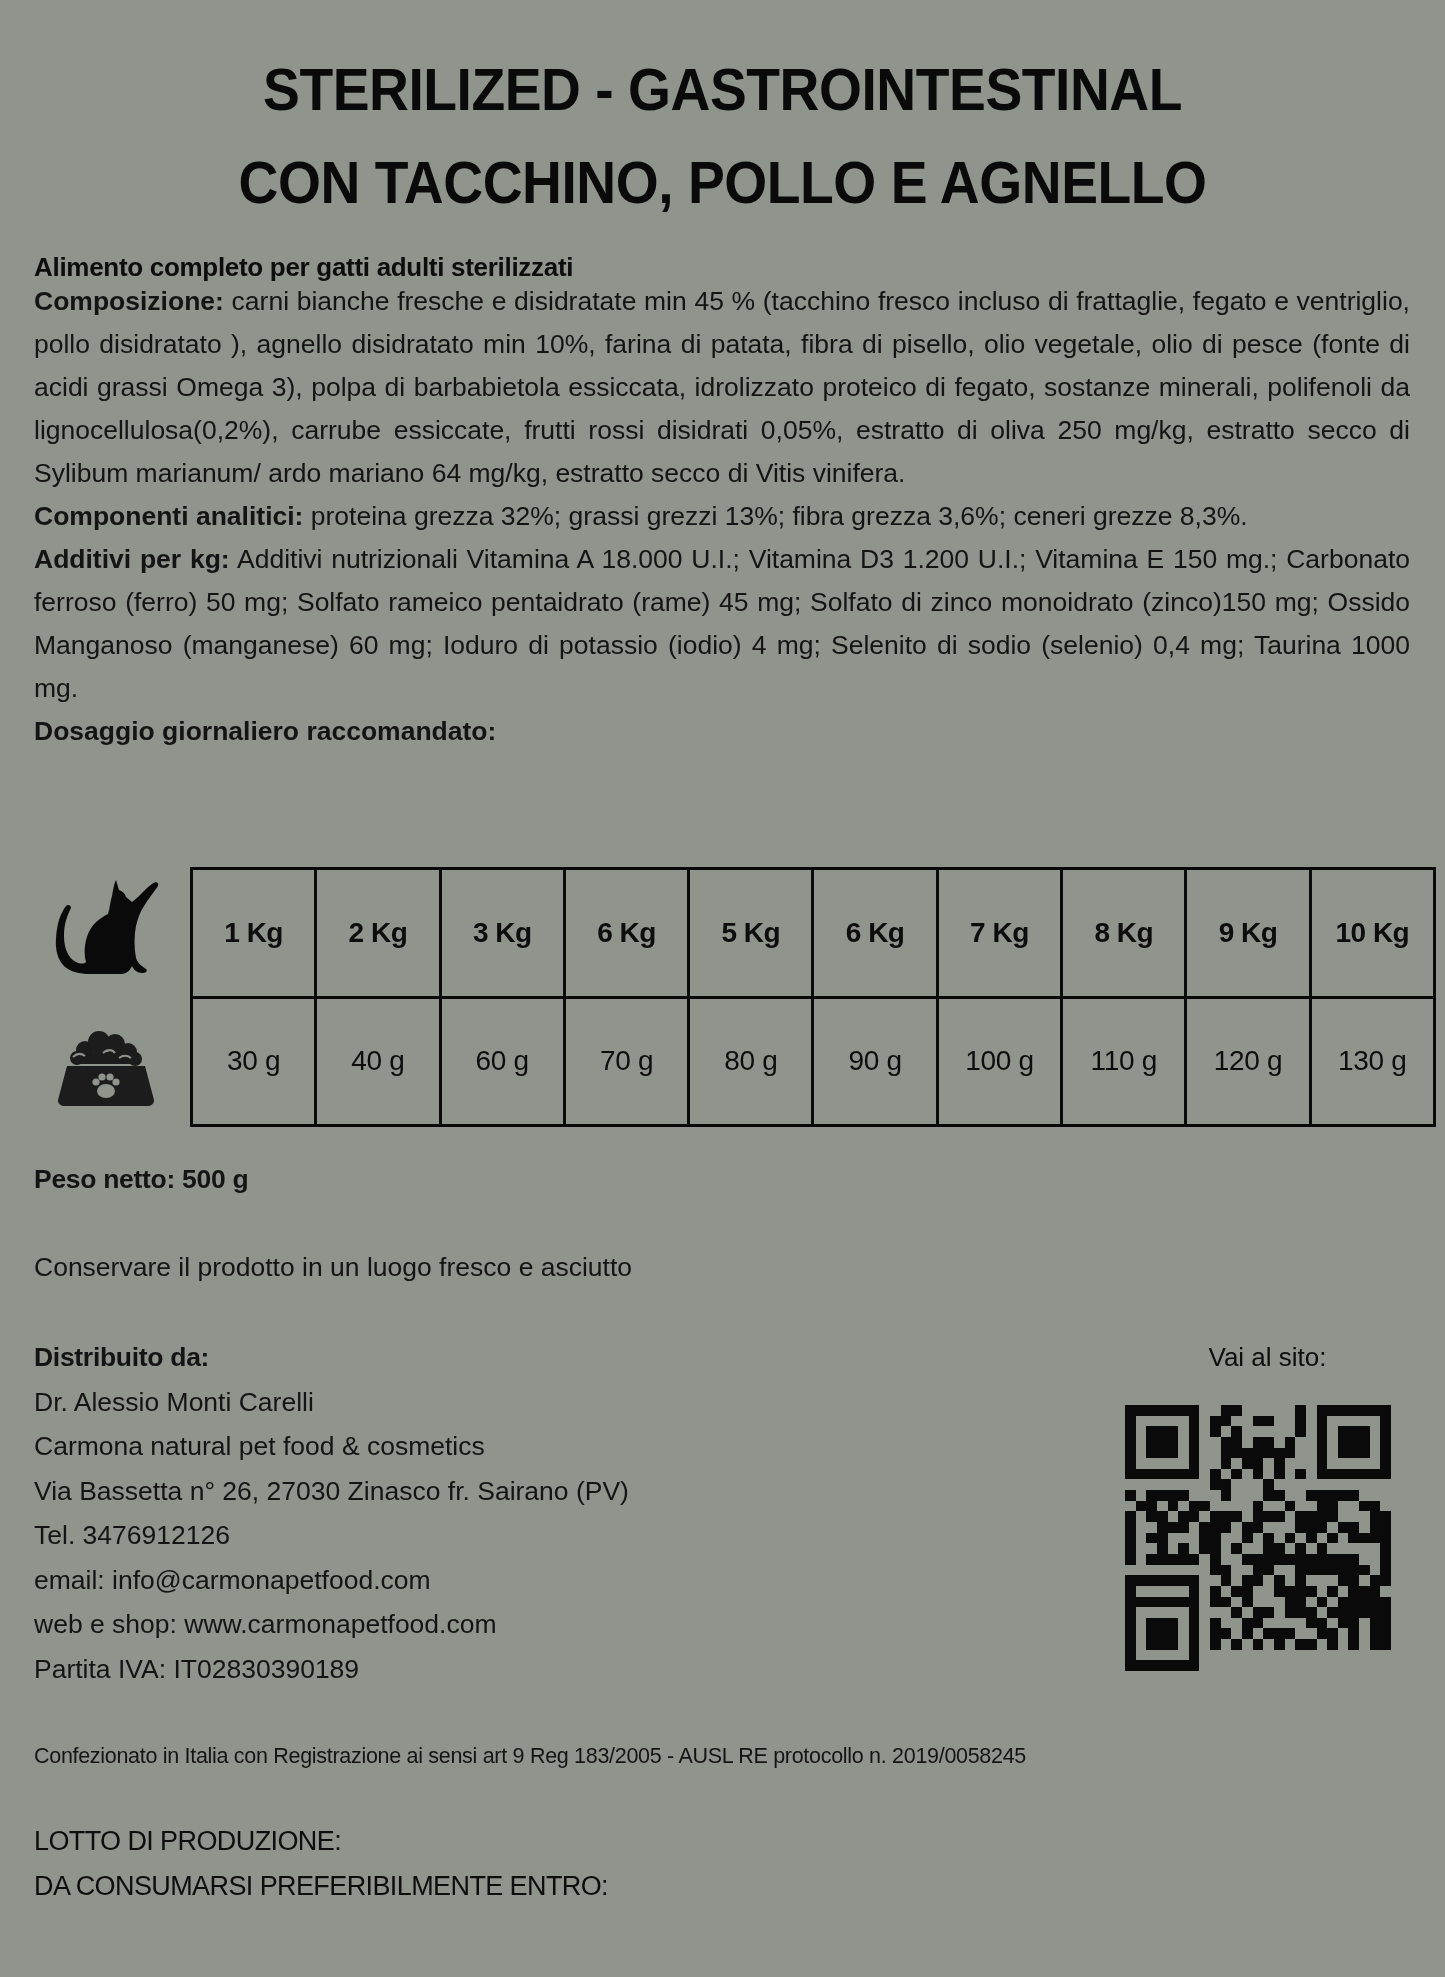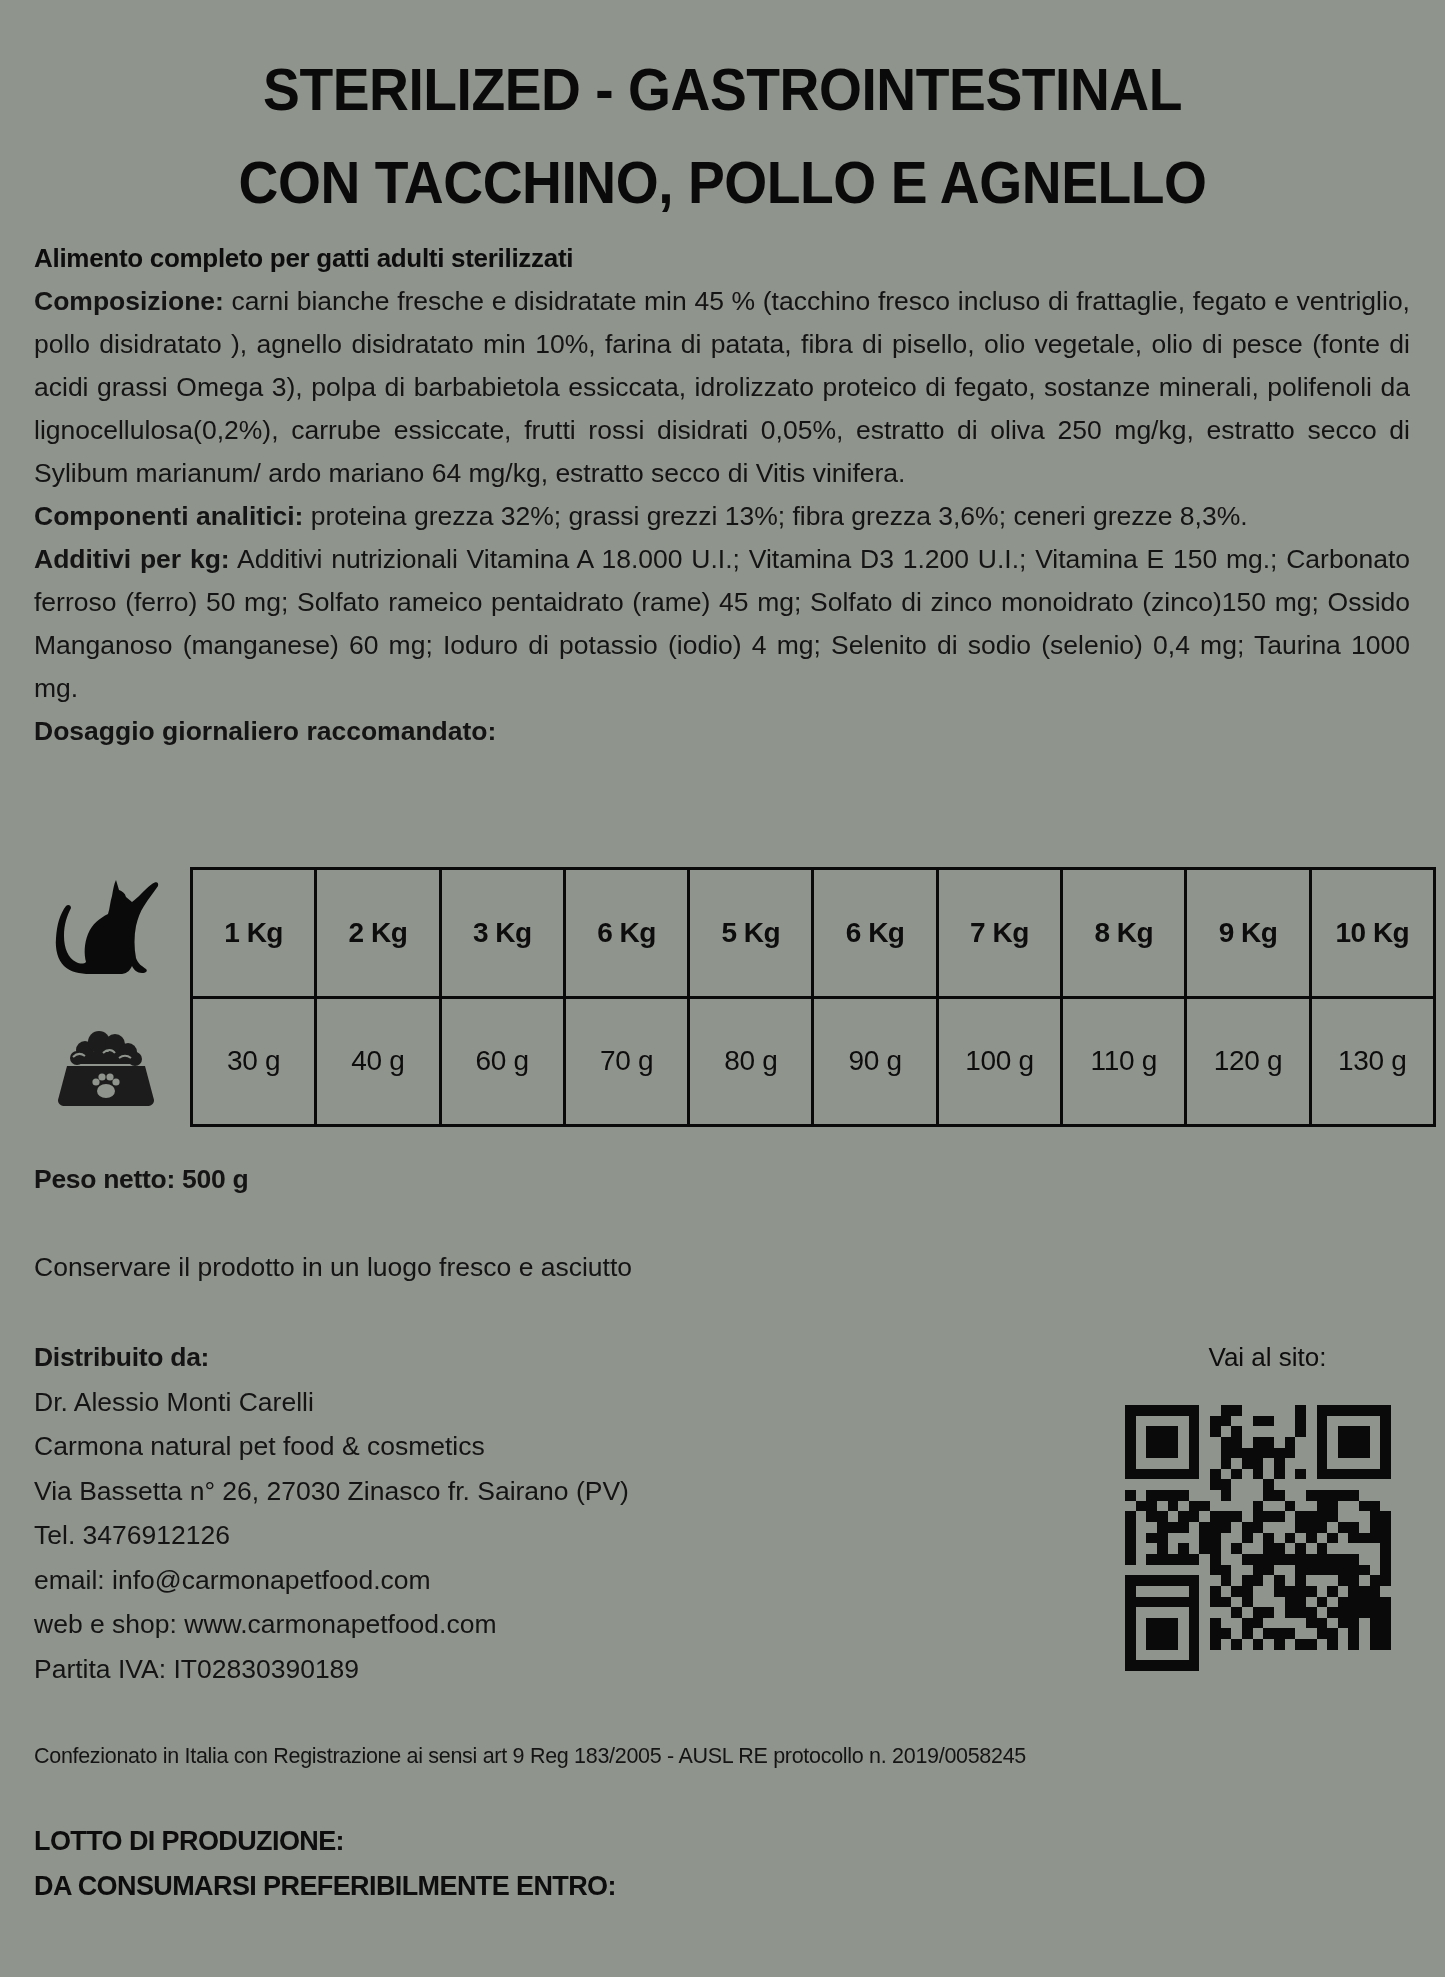--- a/index.html
+++ b/index.html
@@ -51,7 +51,7 @@
   .b { font-weight: bold; }
   .subtitle {
     position: absolute;
-    left: 34px; top: 237px;
+    left: 34px; top: 246px;
     font-size: 26px;
     font-weight: bold;
     line-height: 43px;

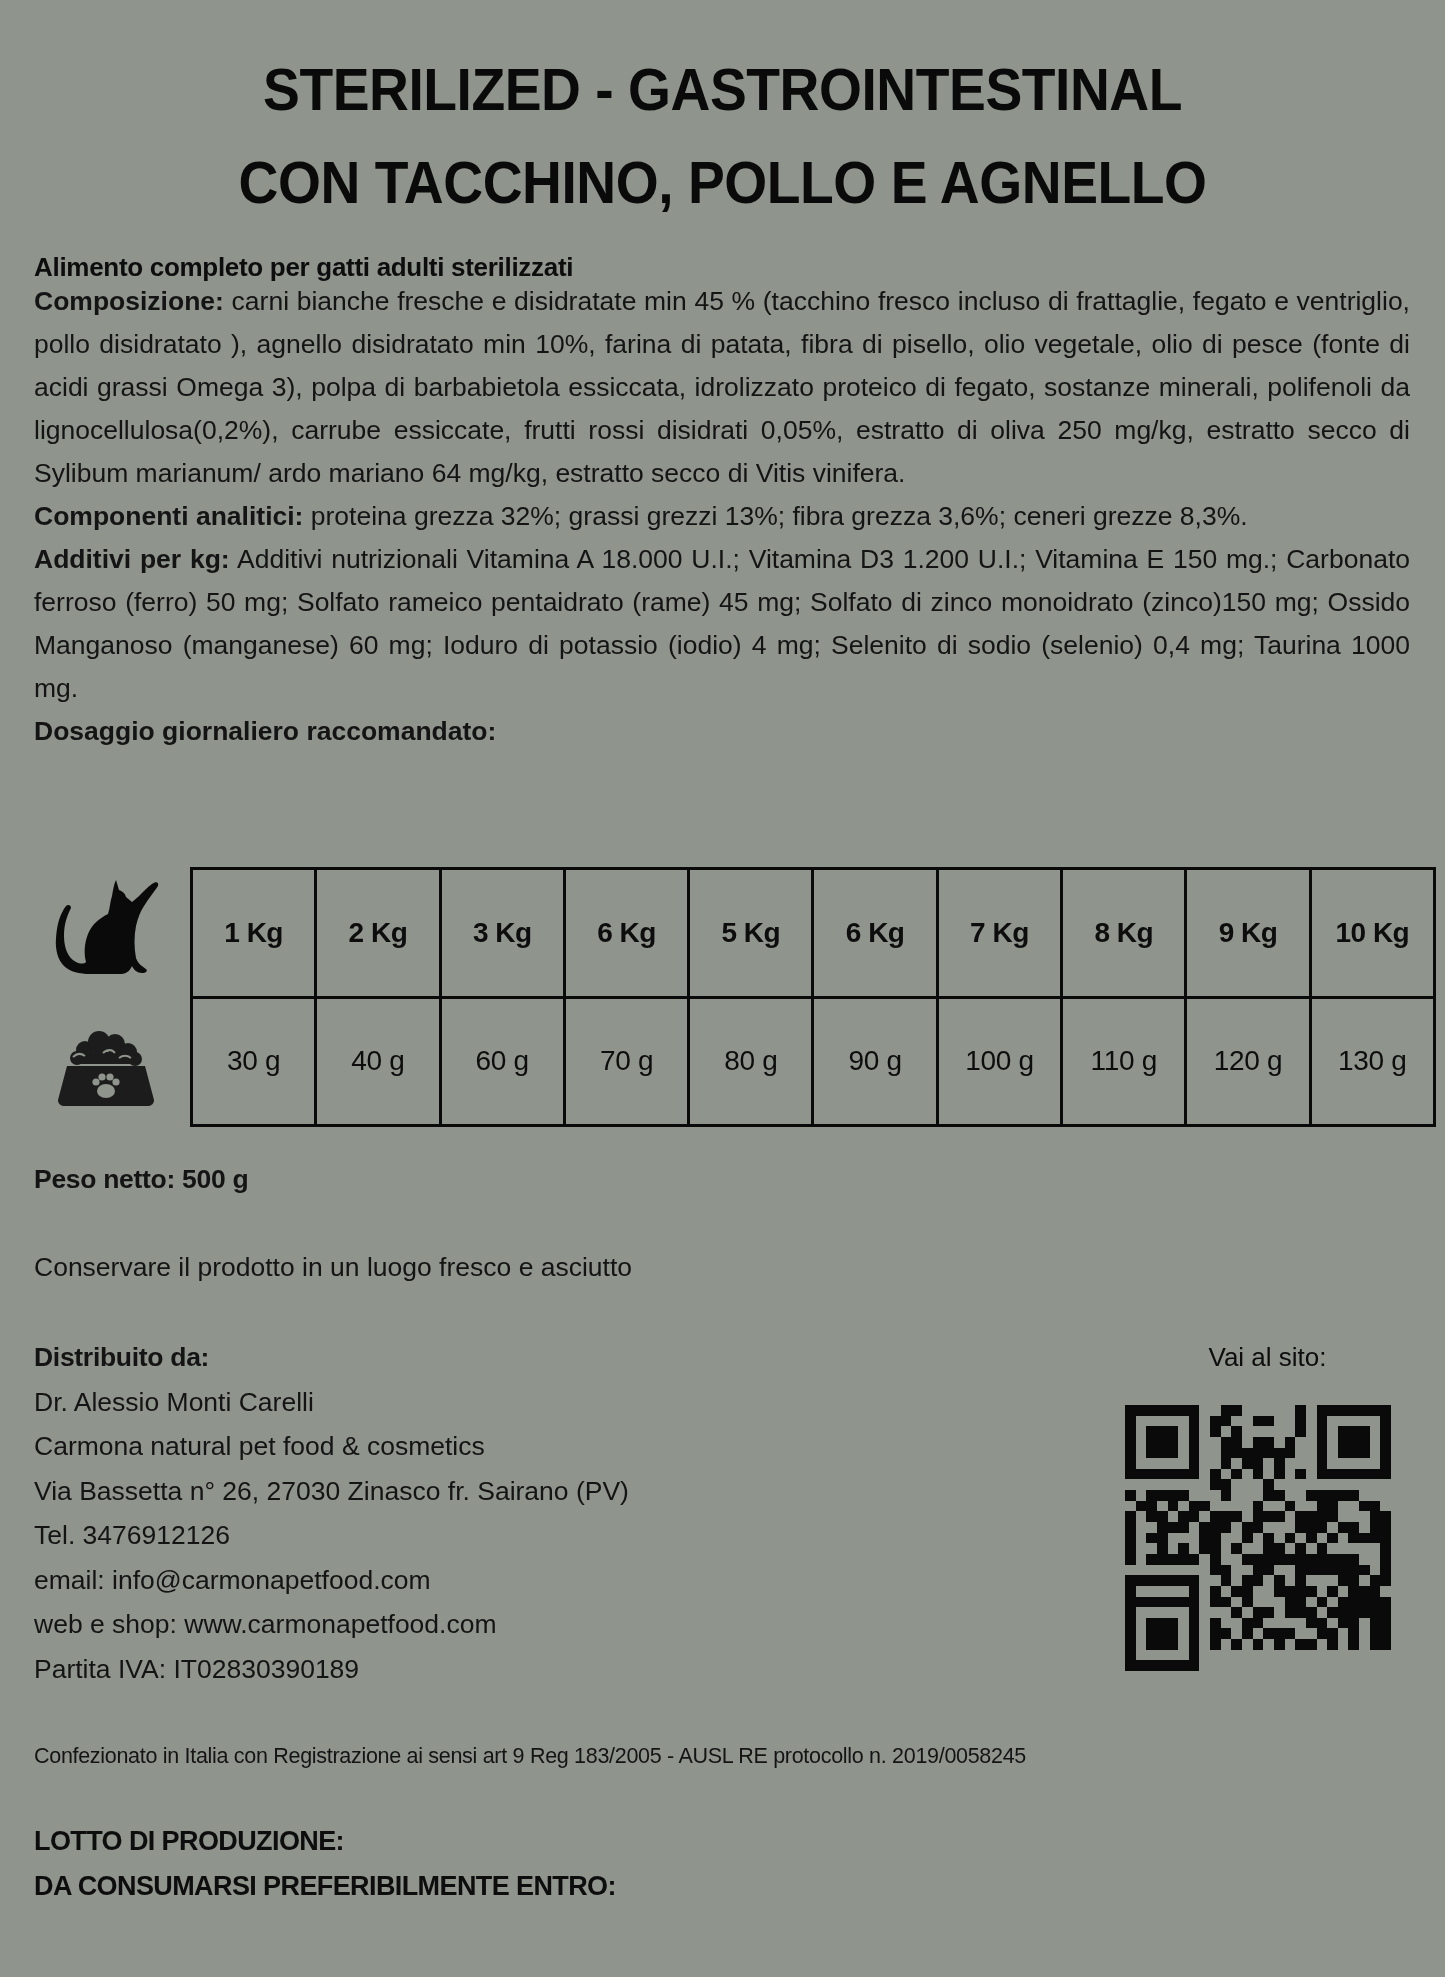--- a/index.html
+++ b/index.html
@@ -126,7 +126,7 @@
     position: absolute;
     left: 34px;
     font-size: 27px;
-    font-weight: bold;
+    font-weight: normal;
     line-height: 36px;
     letter-spacing: -0.6px;
     white-space: nowrap;

